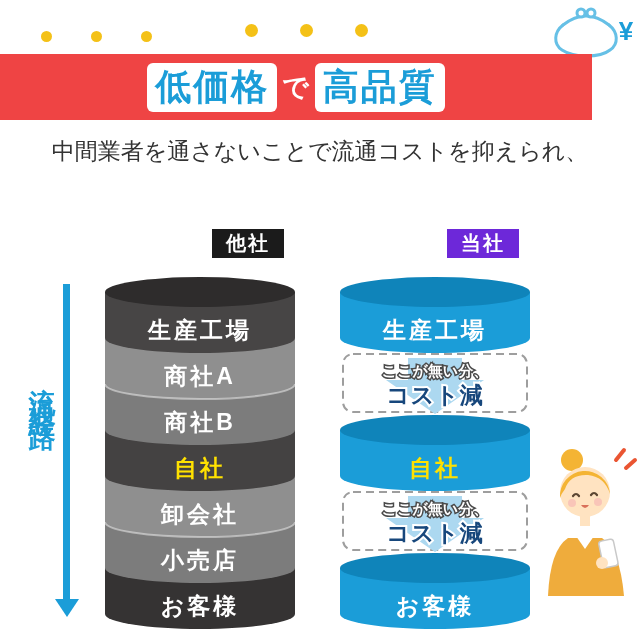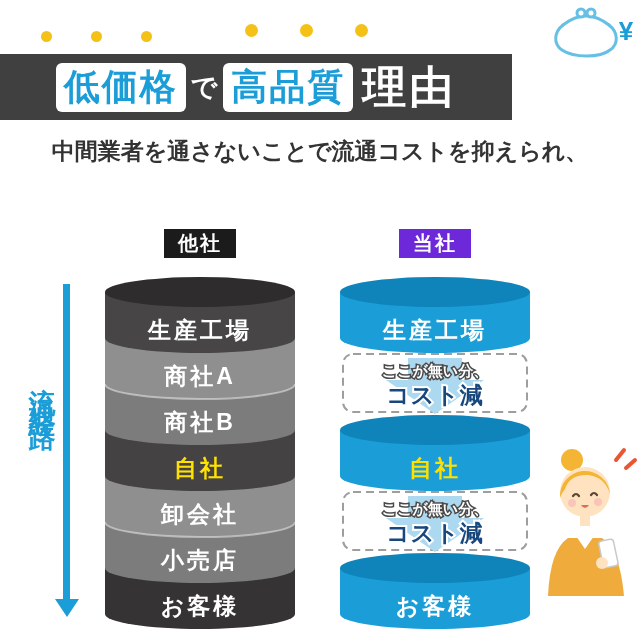--- a/index.html
+++ b/index.html
@@ -6,7 +6,7 @@
   .canvas{position:relative;width:640px;height:640px;background:#ffffff;overflow:hidden;
           font-family:"Liberation Sans","DejaVu Sans",sans-serif;}
   .dot{position:absolute;border-radius:50%;background:#F4C117;}
-  .header{position:absolute;left:0;top:54px;width:512px;height:66px;background:#404040;
+  .header{position:absolute;left:0;top:54px;width:592px;height:66px;background:#ef4444;
           display:flex;align-items:center;justify-content:center;gap:5px;}
   .badge{background:#ffffff;color:#1B9DD8;font-size:36px;font-weight:800;line-height:1;
          padding:6px 8px 7px;border-radius:6px;letter-spacing:2px;}

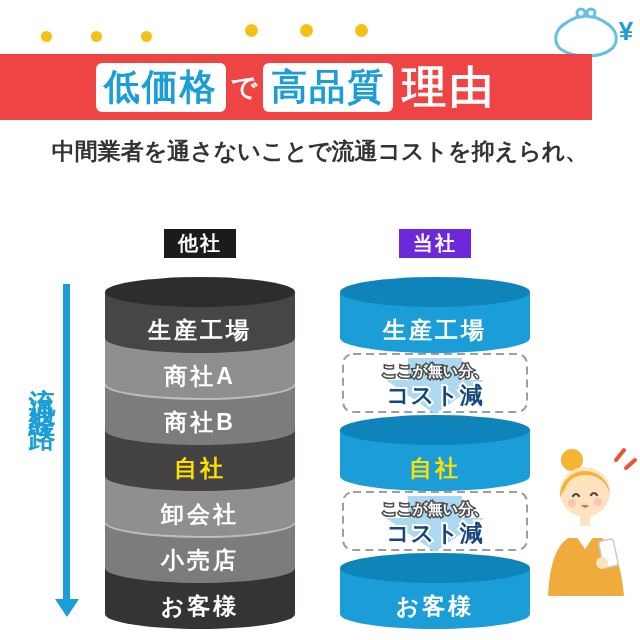--- a/index.html
+++ b/index.html
@@ -55,7 +55,6 @@
     <span class="badge">低価格</span>
     <span class="conn">で</span>
     <span class="badge">高品質</span>
-    <span class="emph">理由</span>
   </div>
 
   <div class="intro">

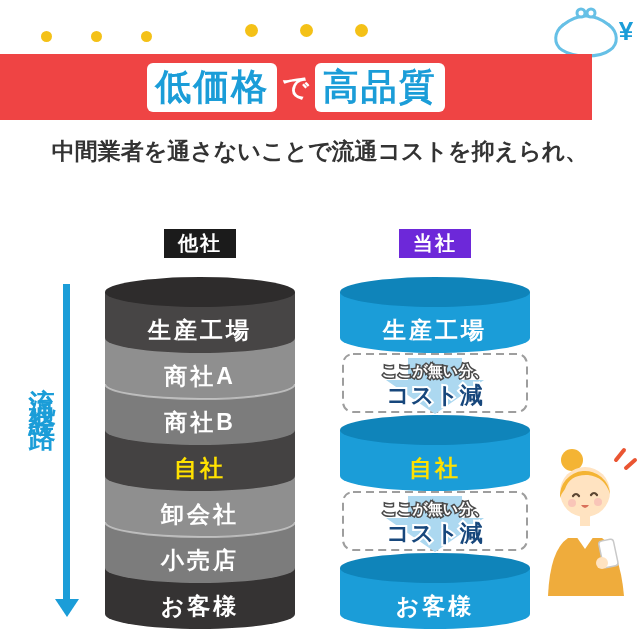--- a/index.html
+++ b/index.html
@@ -13,7 +13,7 @@
   .conn{color:#ffffff;font-size:26px;font-weight:700;letter-spacing:1px;}
   .emph{color:#ffffff;font-size:44px;font-weight:800;letter-spacing:3px;margin-left:4px;}
   .intro{position:absolute;left:0;top:134px;width:640px;text-align:center;color:#333333;
-         font-size:23px;font-weight:700;line-height:1.5;}
+         font-size:23px;font-weight:400;line-height:1.5;}
   .tag{position:absolute;width:72px;height:29px;display:flex;align-items:center;justify-content:center;
        color:#ffffff;font-size:20px;font-weight:700;letter-spacing:2px;}
   .tag-other{left:164px;top:229px;background:#1B1B1B;}

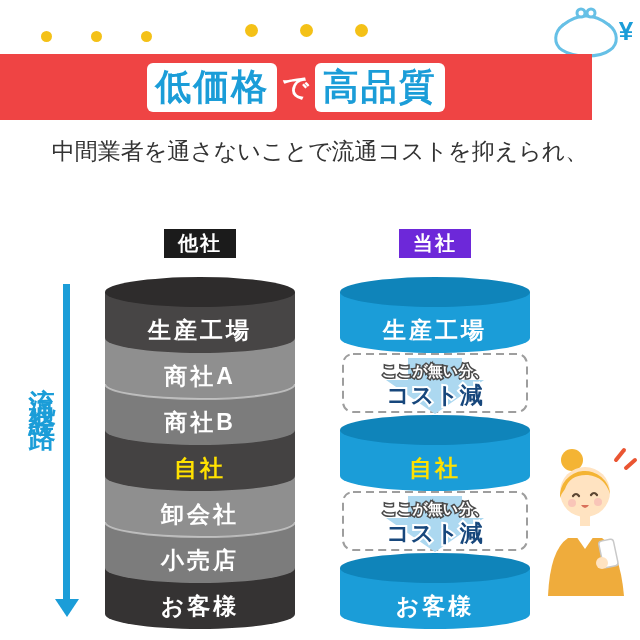--- a/index.html
+++ b/index.html
@@ -15,7 +15,7 @@
   .intro{position:absolute;left:0;top:134px;width:640px;text-align:center;color:#333333;
          font-size:23px;font-weight:400;line-height:1.5;}
   .tag{position:absolute;width:72px;height:29px;display:flex;align-items:center;justify-content:center;
-       color:#ffffff;font-size:20px;font-weight:700;letter-spacing:2px;}
+       color:#ffffff;font-size:20px;font-weight:700;letter-spacing:2px;margin-left:48px;}
   .tag-other{left:164px;top:229px;background:#1B1B1B;}
   .tag-ours{left:399px;top:229px;background:#6d28d9;}
   .route-text{position:absolute;left:24px;top:366px;writing-mode:vertical-rl;text-orientation:upright;

